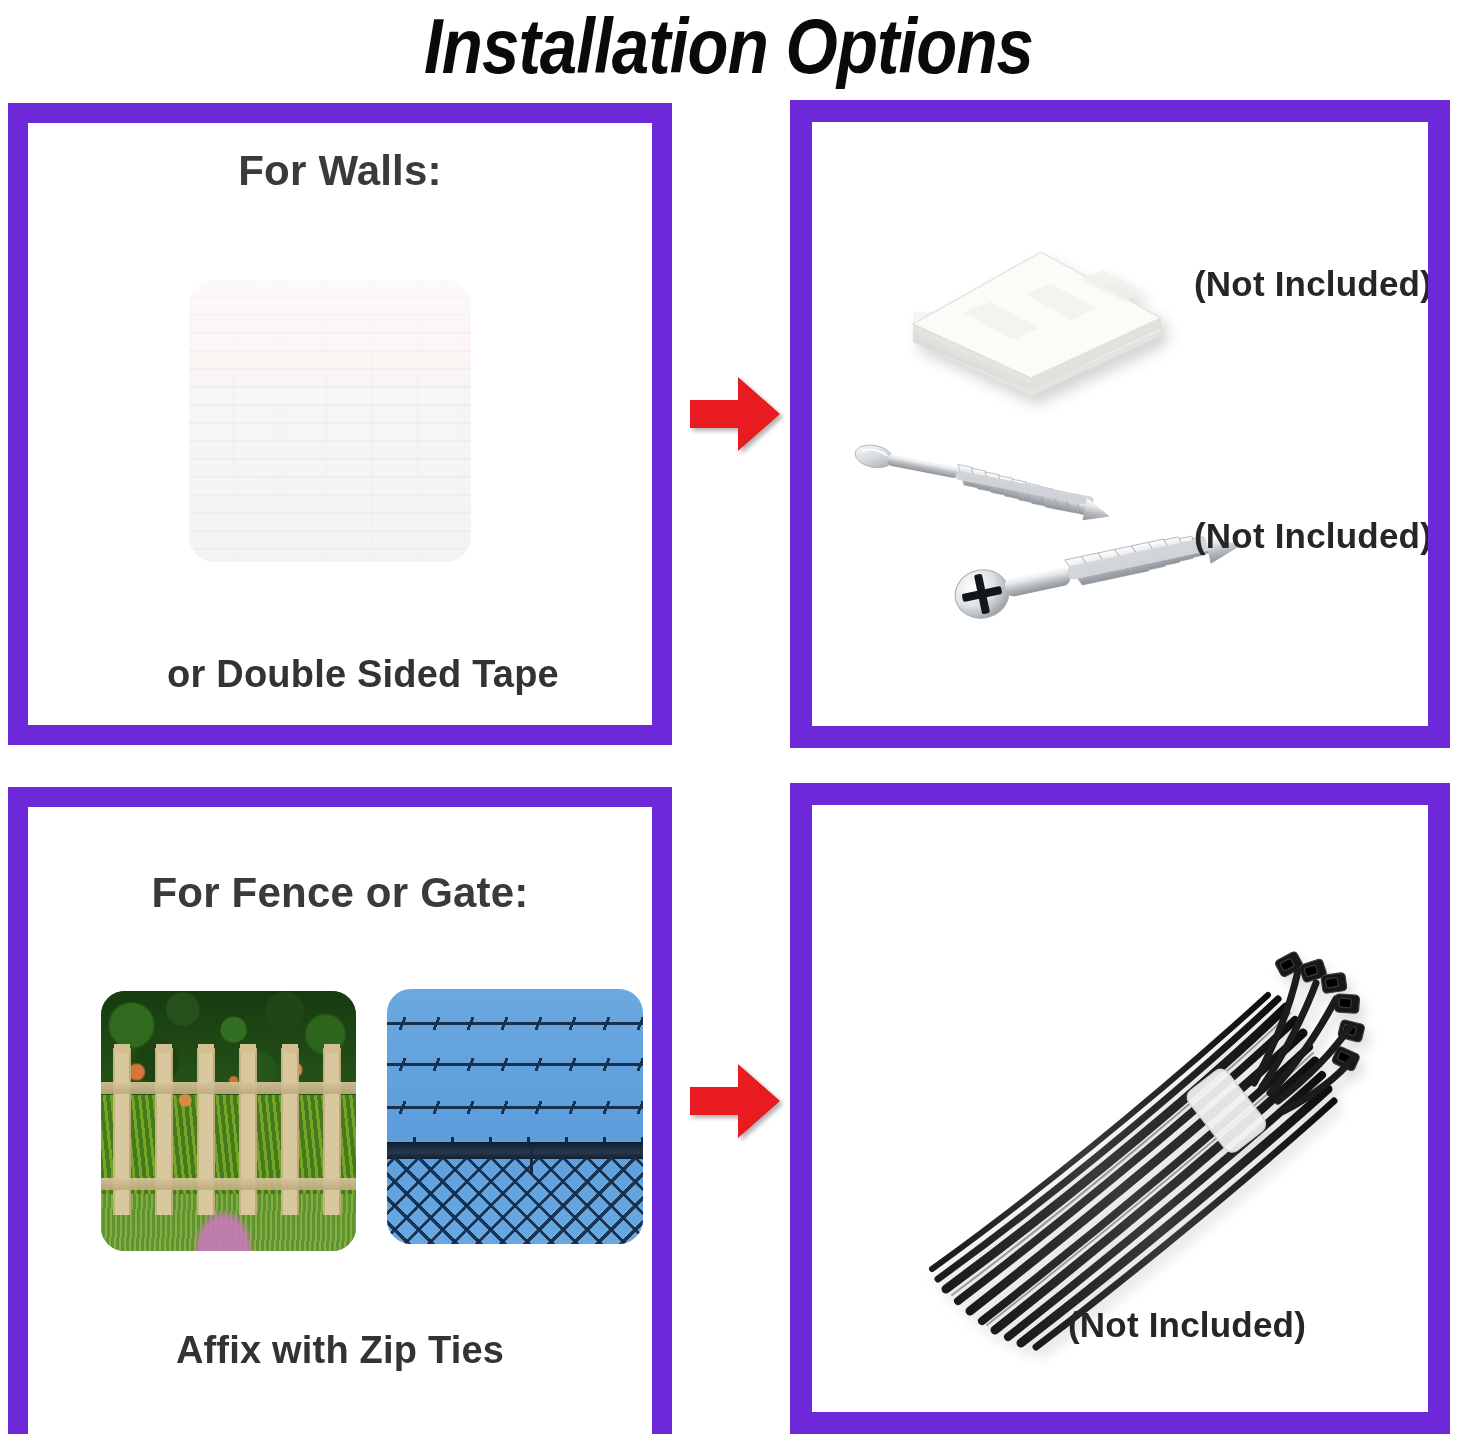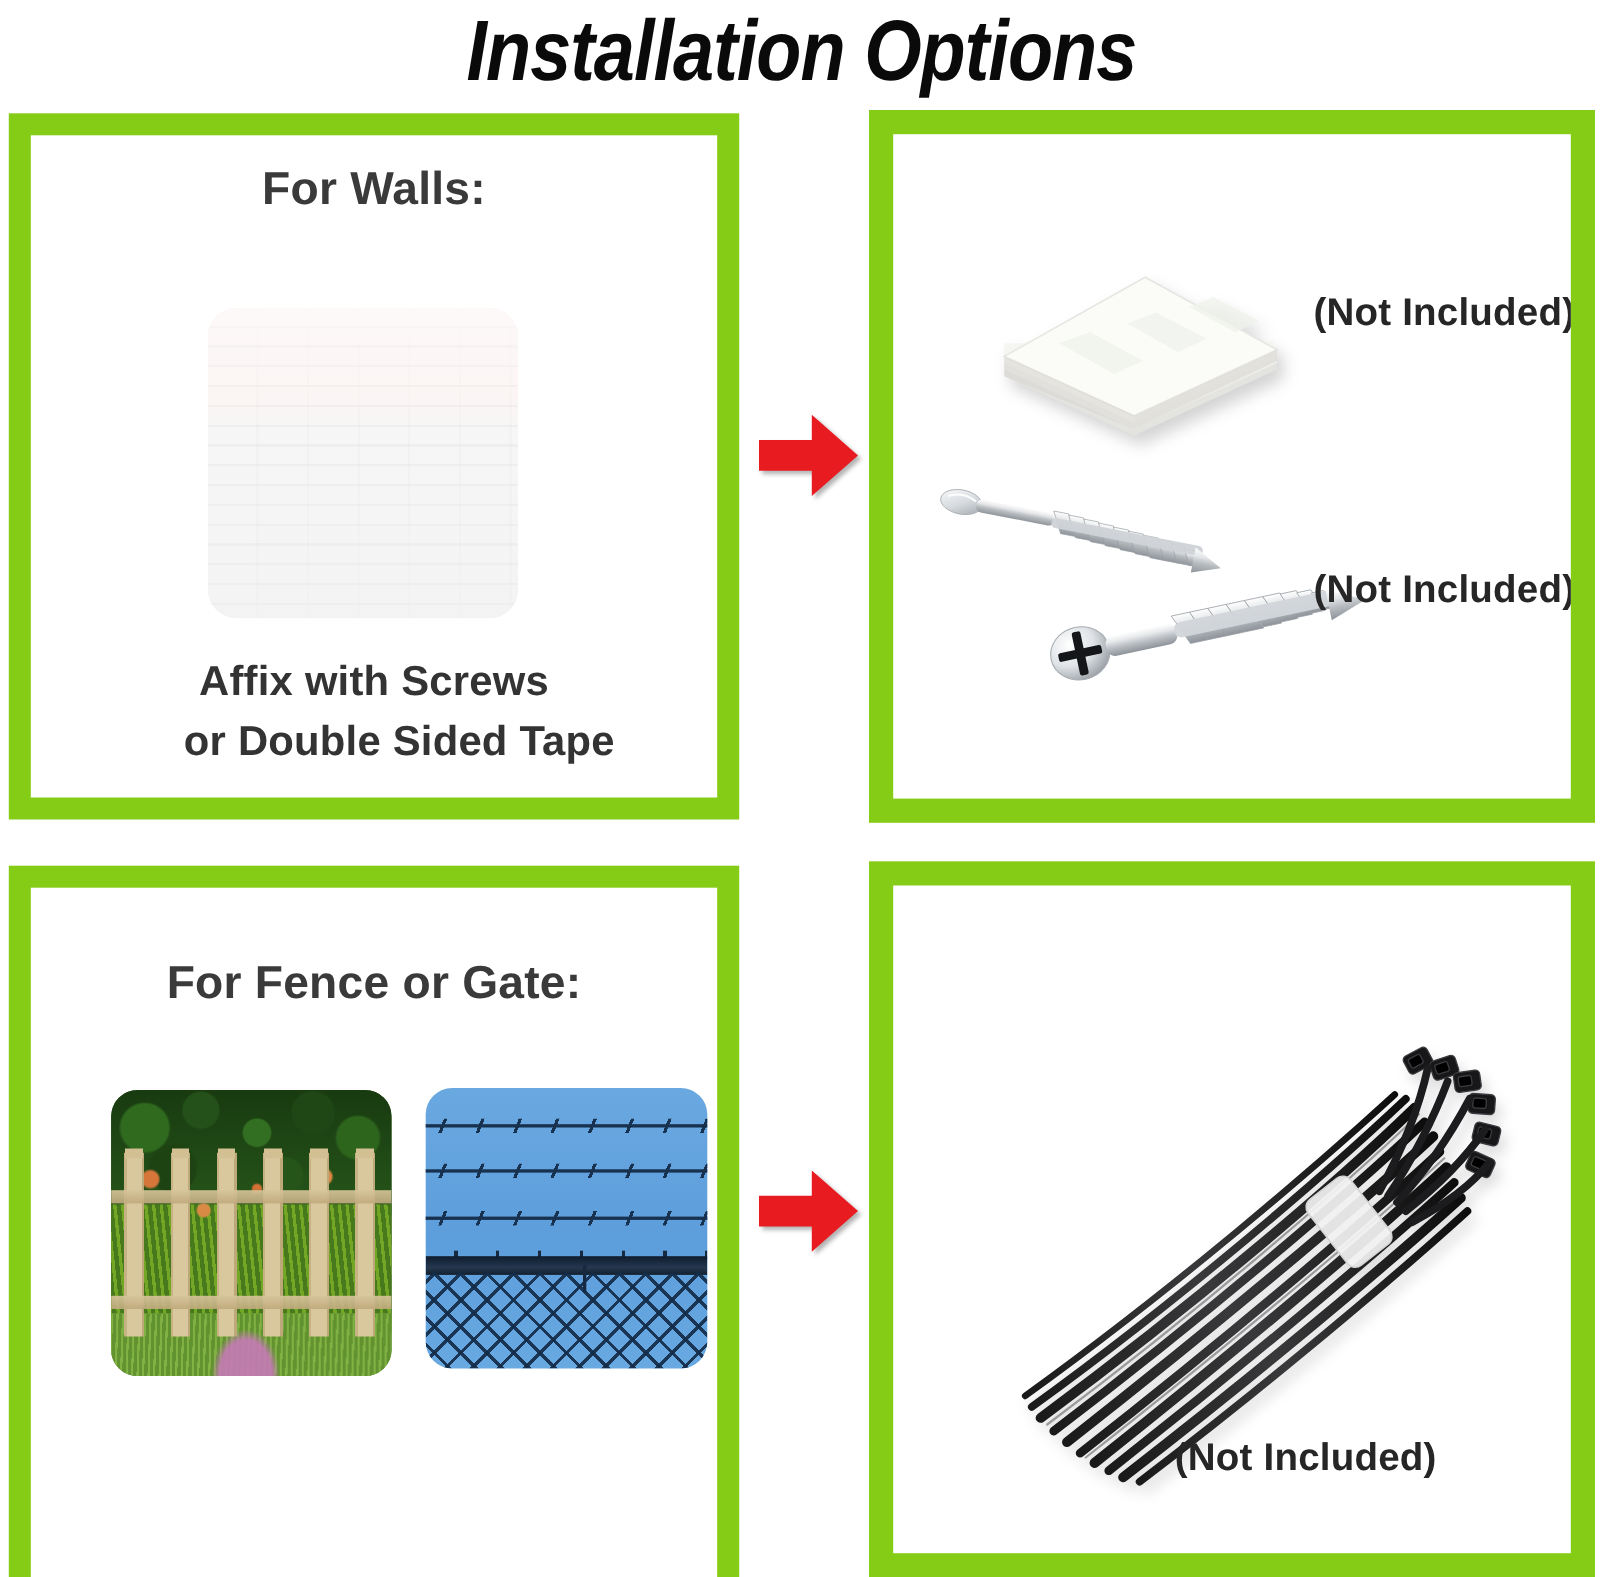--- a/index.html
+++ b/index.html
@@ -40,7 +40,7 @@
   
   .panel {
     position: absolute;
-    background: #84cc16;
+    background: #6d28d9;
     box-sizing: border-box;
   }
   .panel-inner {

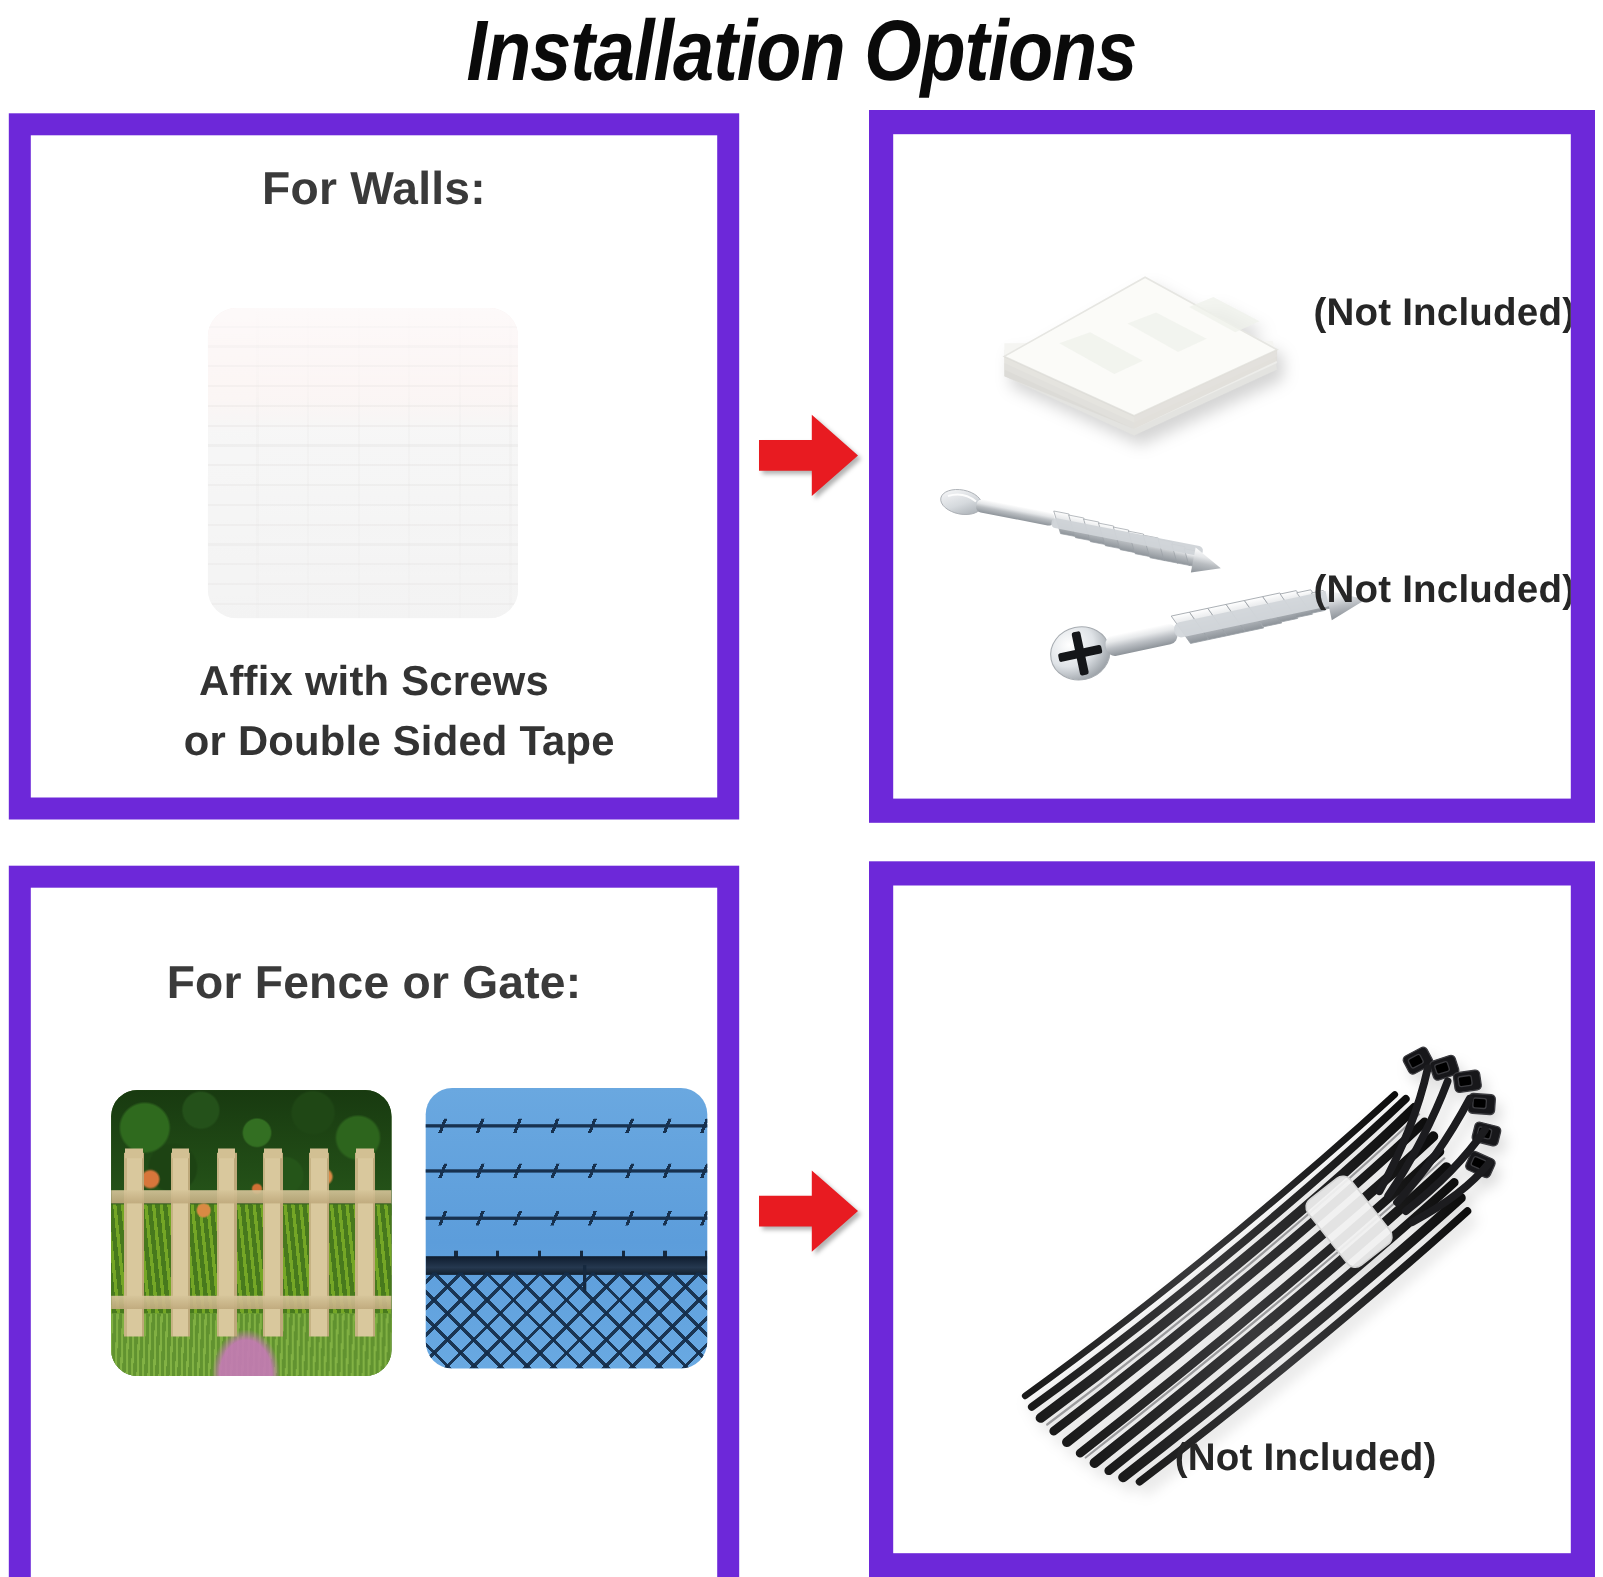--- a/index.html
+++ b/index.html
@@ -362,7 +362,6 @@
       <div class="wash"></div>
     </div>
 
-    <div class="caption" style="top:472px;">Affix with Screws</div>
     <div class="caption" style="top:526px;margin-left:46px;">or Double Sided Tape</div>
 
   </div>

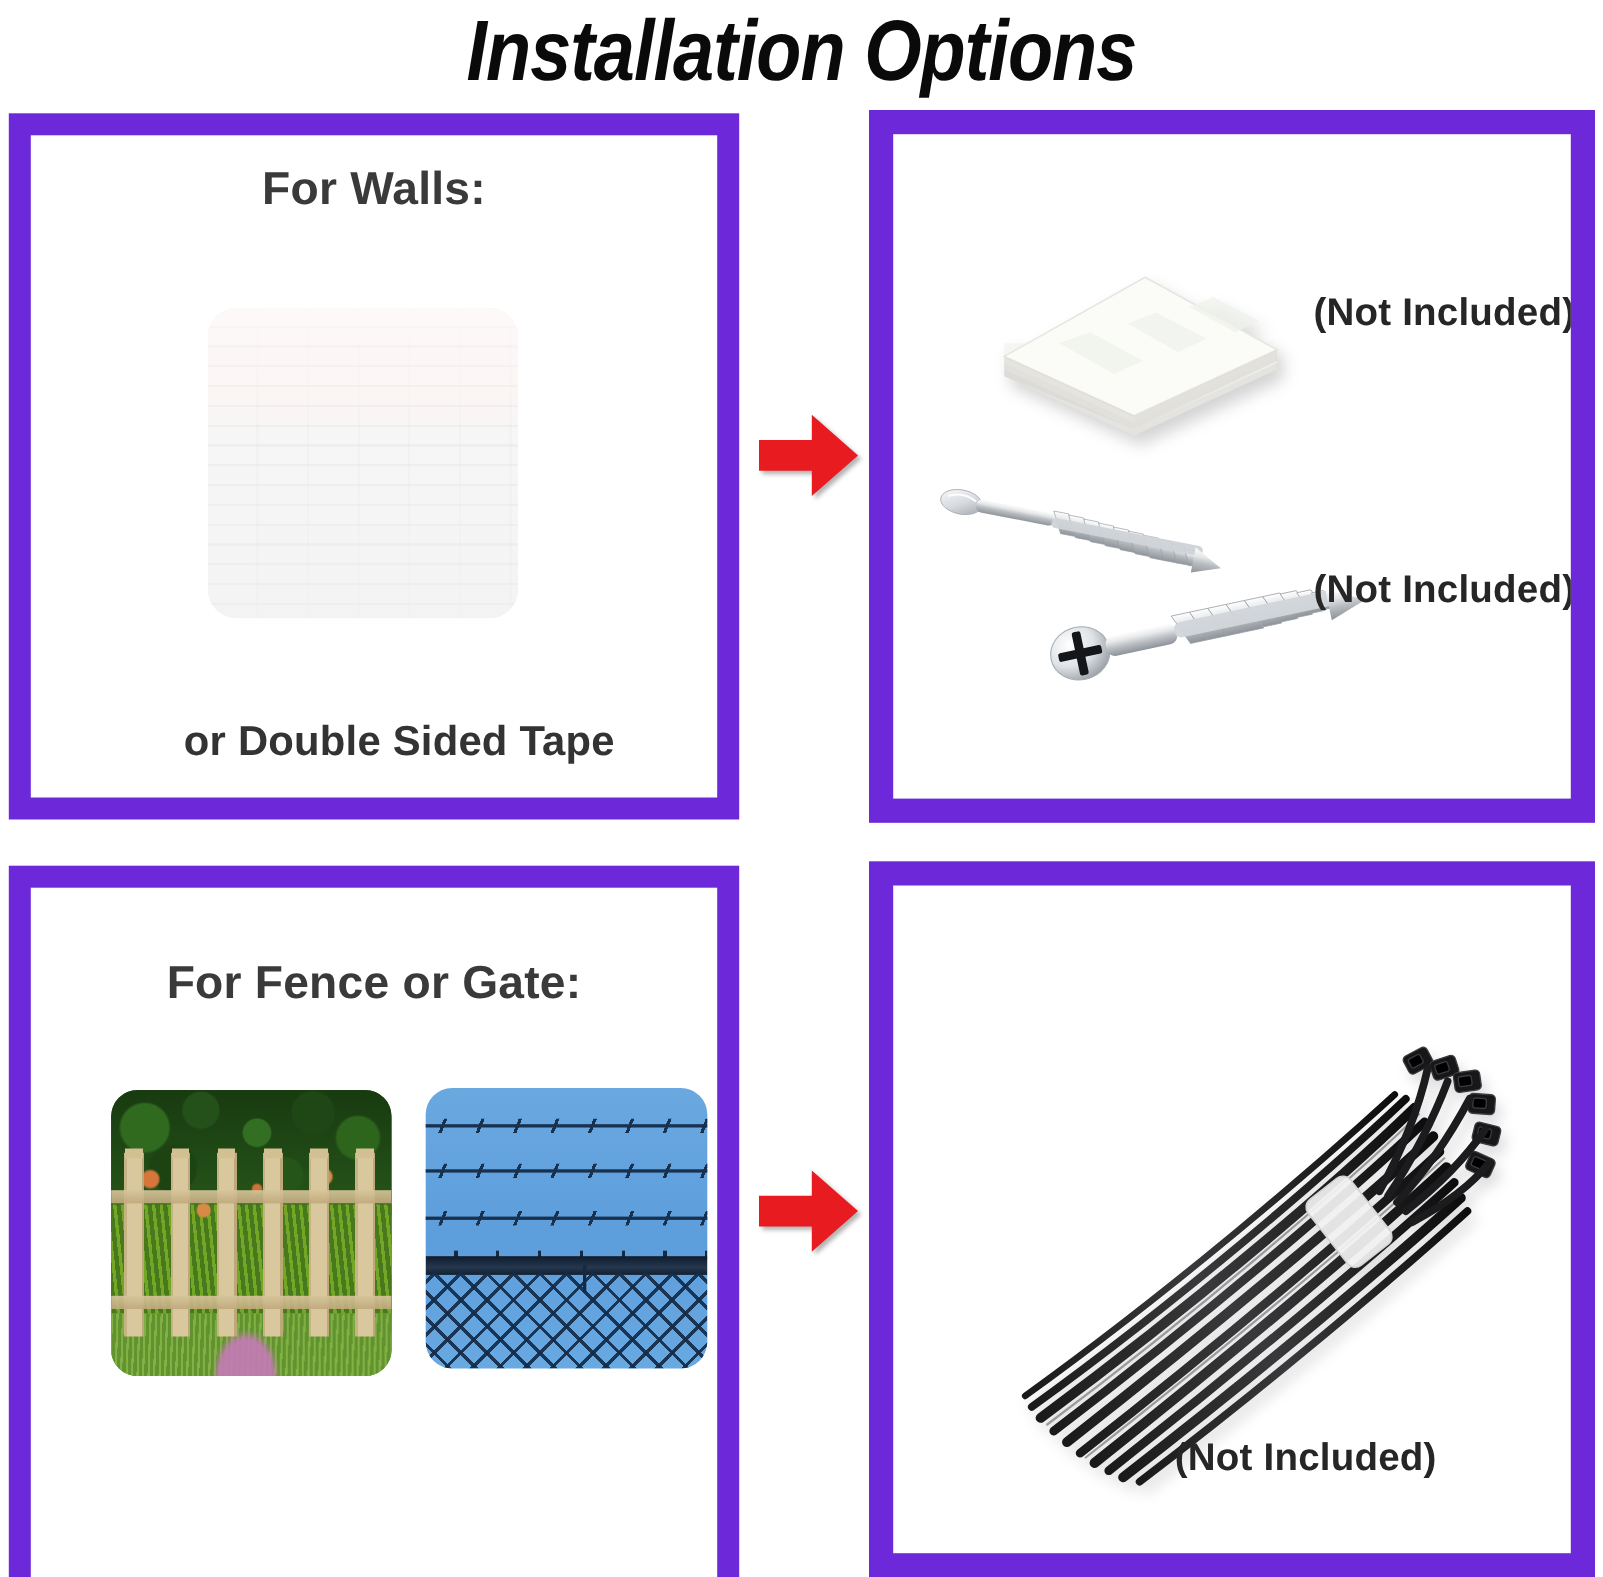--- a/index.html
+++ b/index.html
@@ -514,6 +514,7 @@
       <div class="mesh"></div>
     </div>
 
+    <div class="caption" style="top:518px;">Affix with Zip Ties</div>
 
   </div>
 </div>

